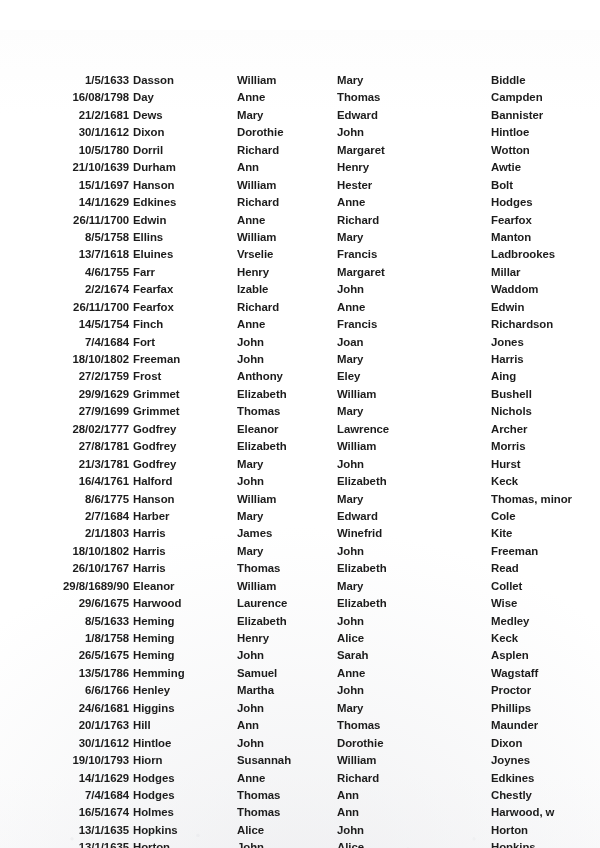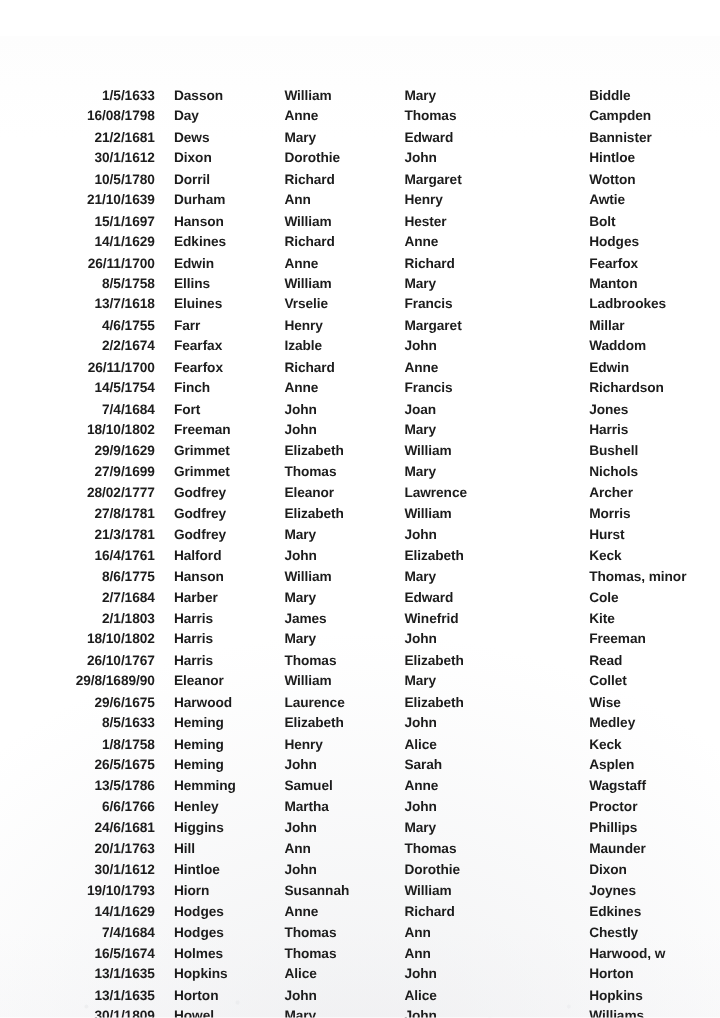--- a/index.html
+++ b/index.html
@@ -77,7 +77,7 @@
     width: 89px;
     text-align: right;
   }
-  .col-surname1  { left: 145px; }
+  .col-surname1  { left: 133px; }
   .col-forename1 { left: 237px; }
   .col-forename2 { left: 337px; }
   .col-surname2  { left: 444px; padding-left: 47px; }

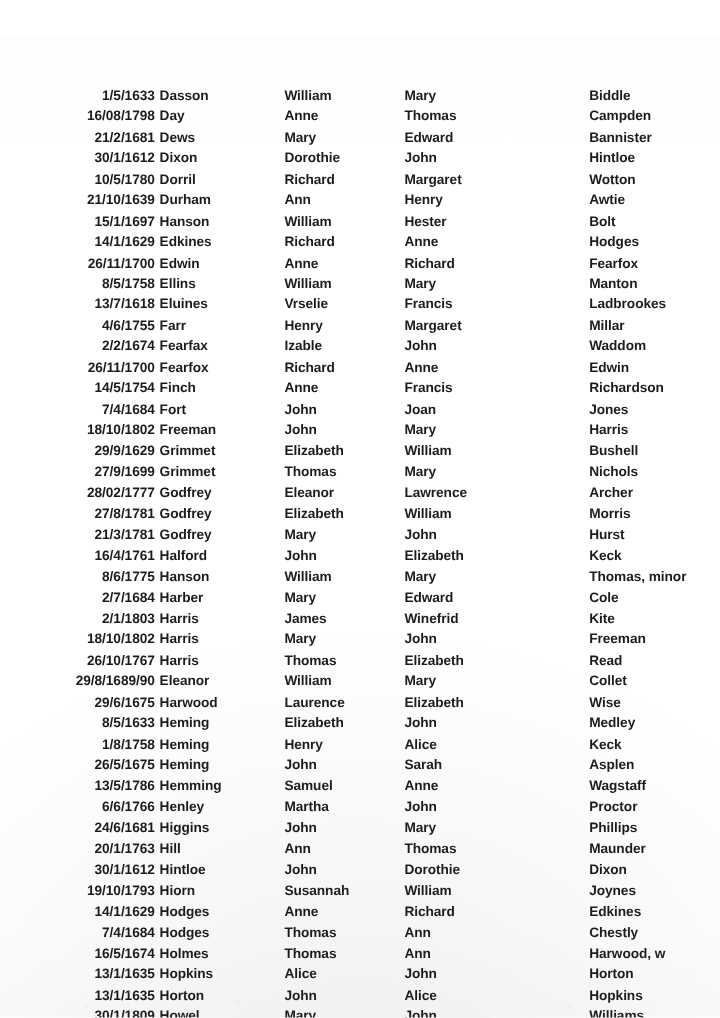--- a/index.html
+++ b/index.html
@@ -208,6 +208,13 @@
         <span class="cell col-surname2">Harris</span>
       </div>
       <div class="register-row">
+        <span class="cell col-date">27/2/1759</span>
+        <span class="cell col-surname1">Frost</span>
+        <span class="cell col-forename1">Anthony</span>
+        <span class="cell col-forename2">Eley</span>
+        <span class="cell col-surname2">Aing</span>
+      </div>
+      <div class="register-row">
         <span class="cell col-date">29/9/1629</span>
         <span class="cell col-surname1">Grimmet</span>
         <span class="cell col-forename1">Elizabeth</span>

